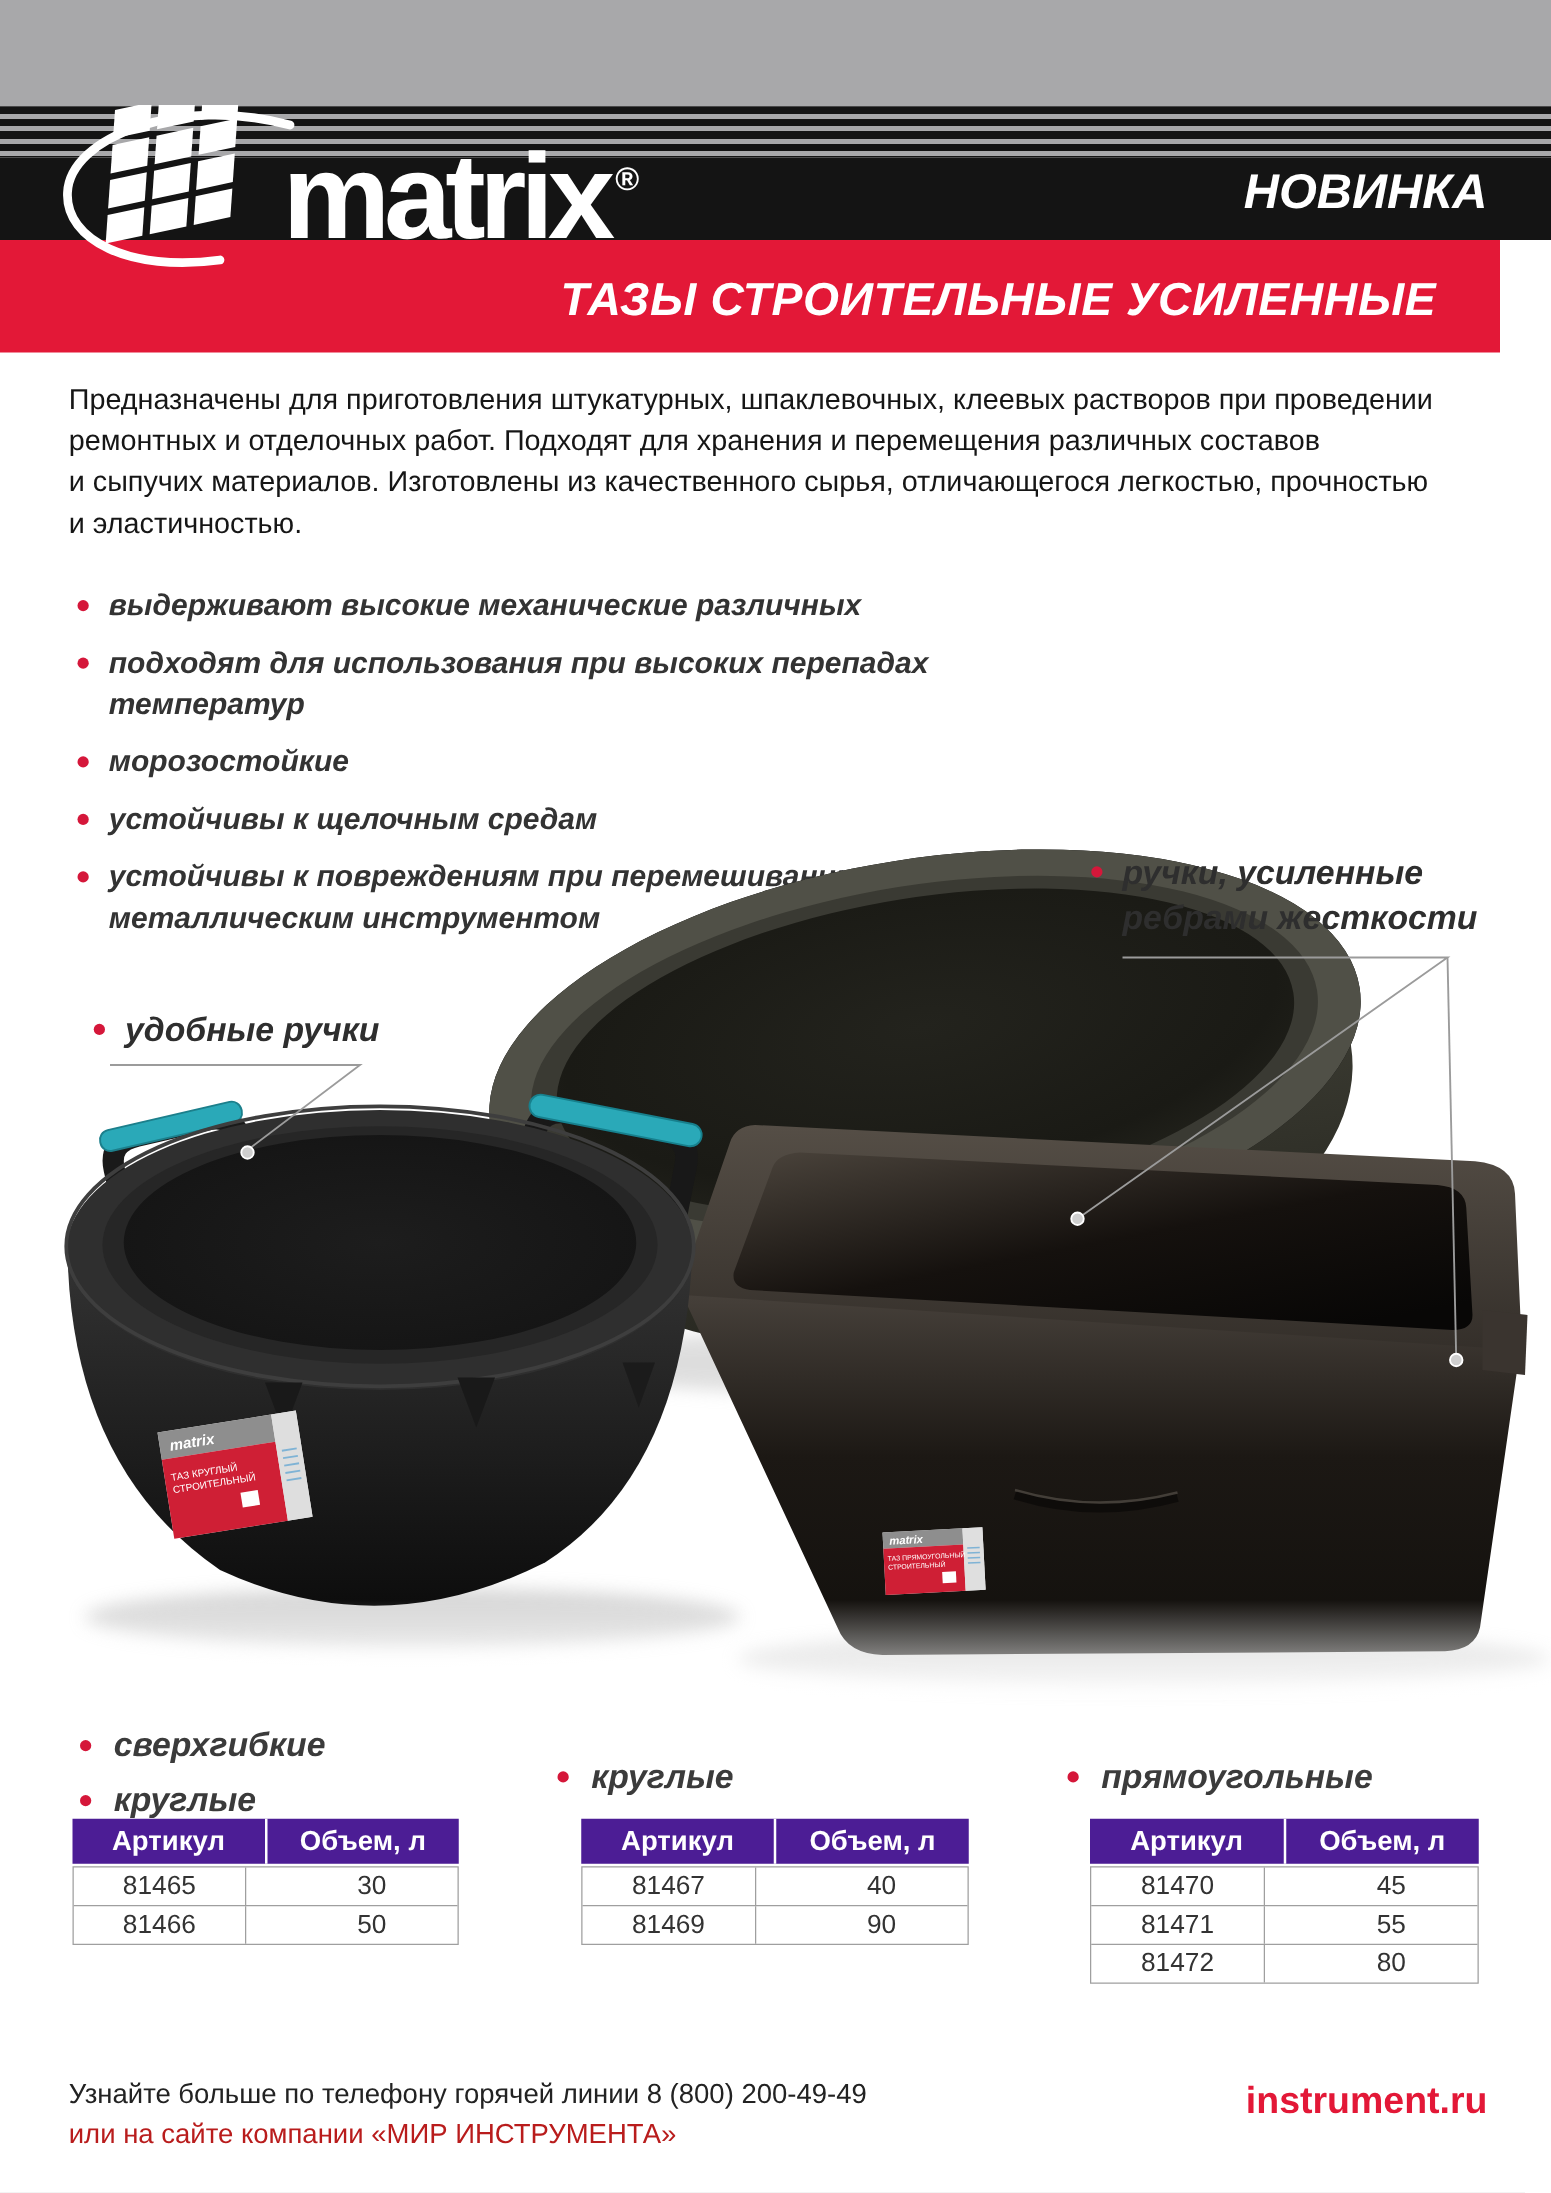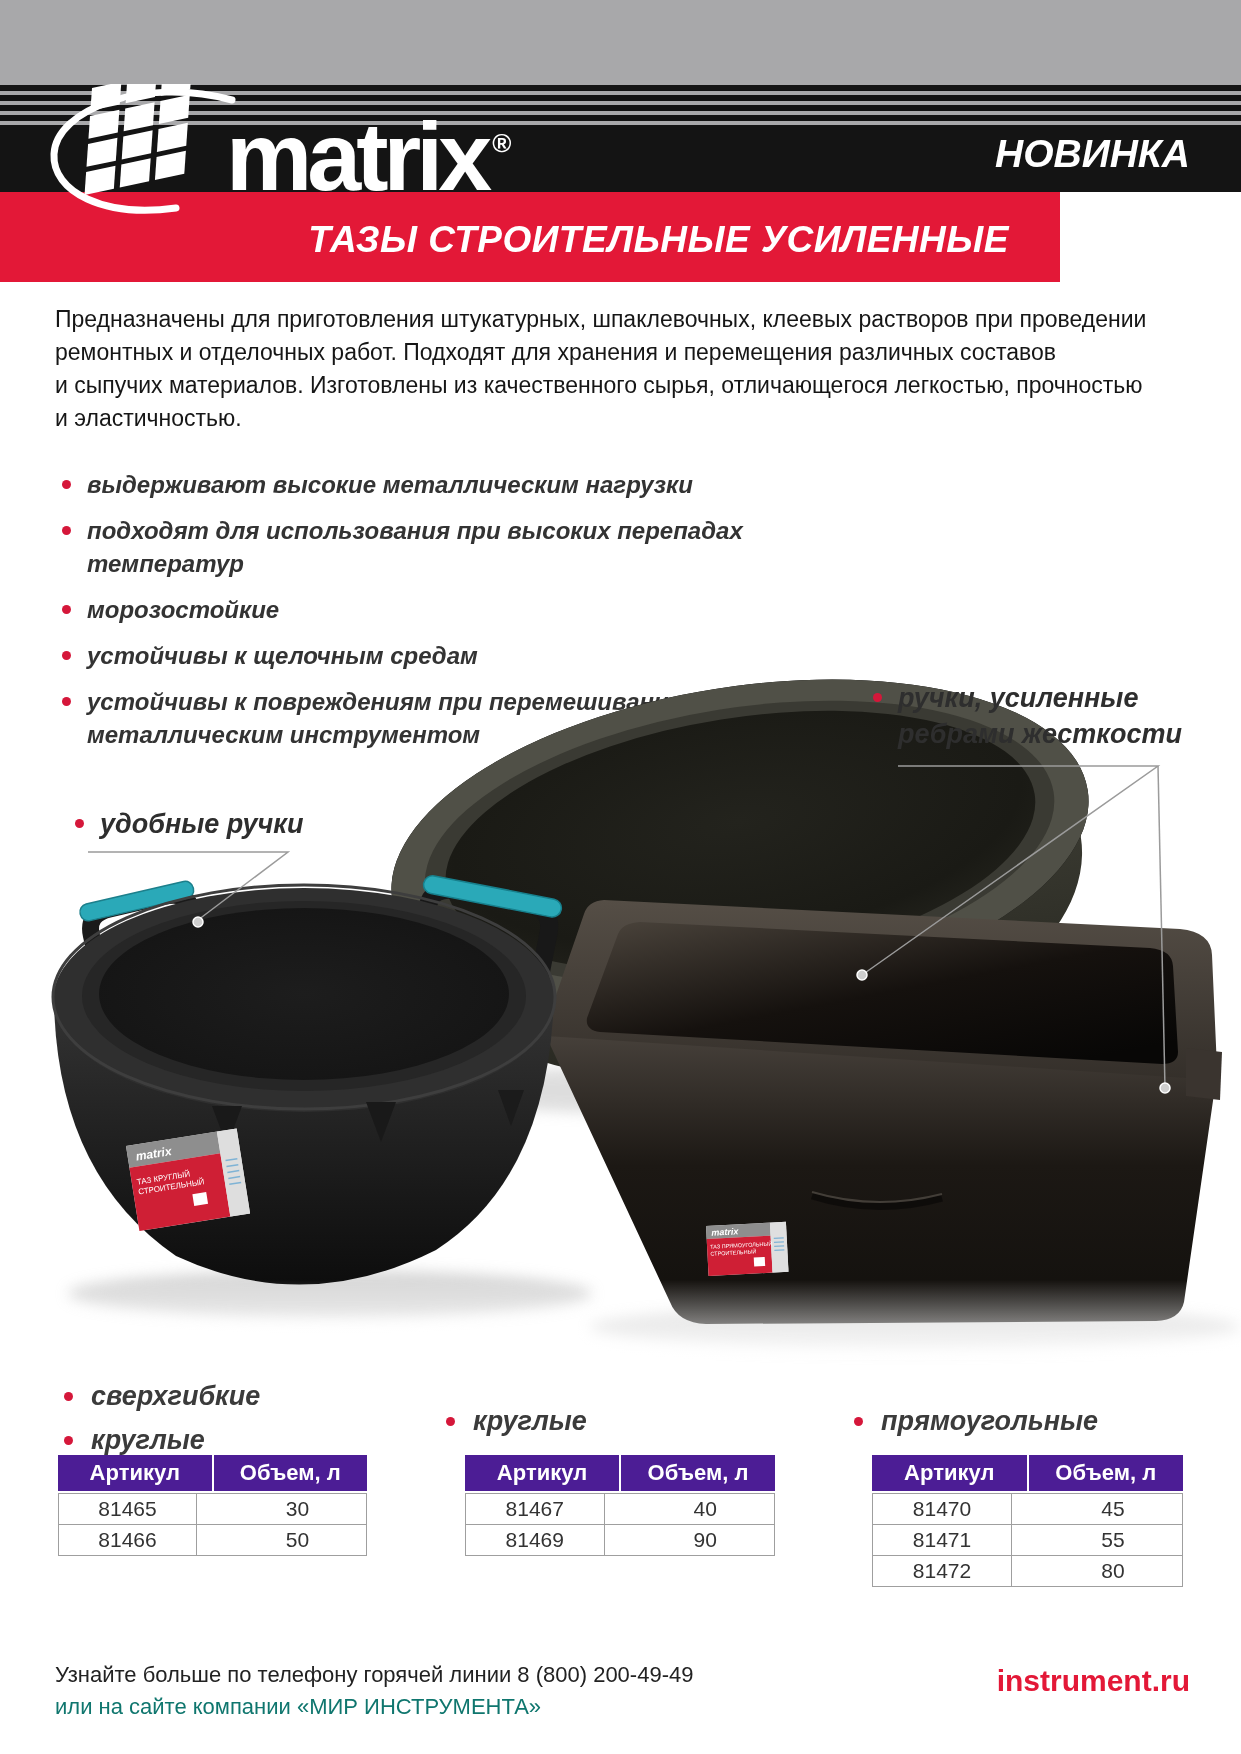--- a/index.html
+++ b/index.html
@@ -12,7 +12,7 @@
   .hdr-stripes{left:0;top:85px;width:1241px;height:41px;
     background:repeating-linear-gradient(to bottom,#141414 0 6px,#a8a8aa 6px 10px);}
   .hdr-black{left:0;top:126px;width:1241px;height:66px;background:#141414;}
-  .hdr-red{left:0;top:192px;width:1060px;height:90px;background:#e31837;}
+  .hdr-red{left:0;top:192px;width:1200px;height:90px;background:#e31837;}
   .band-title{position:absolute;right:51px;top:27px;font-size:37px;font-weight:bold;
     font-style:italic;color:#ffffff;letter-spacing:.5px;white-space:nowrap;}
   .badge{right:51px;top:132px;font-size:39px;font-weight:bold;font-style:italic;

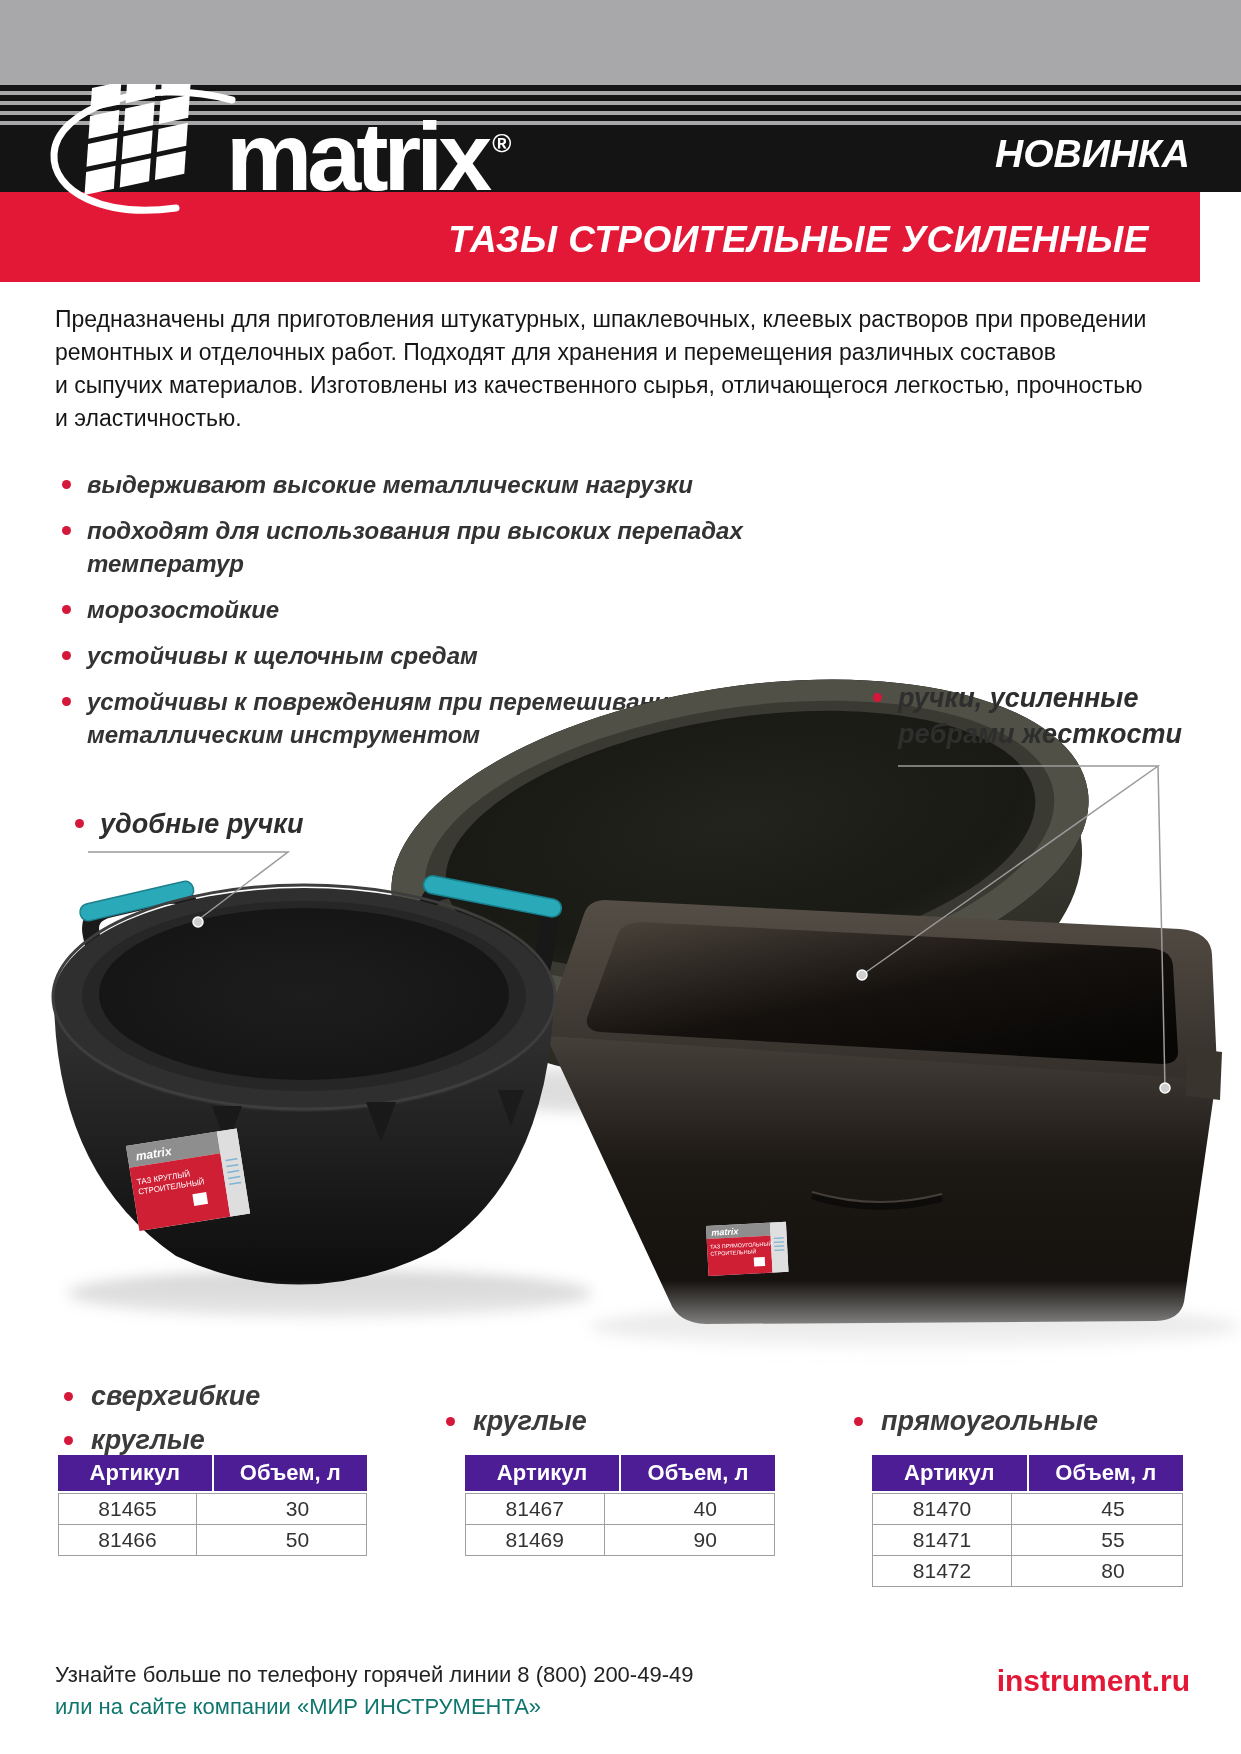--- a/index.html
+++ b/index.html
@@ -118,7 +118,7 @@
 и эластичностью.</div>
 
   <ul class="abs features">
-      <li>выдерживают высокие металлическим нагрузки</li>
+      <li>выдерживают высокие механические различных</li>
       <li>подходят для использования при высоких перепадах температур</li>
       <li>морозостойкие</li>
       <li>устойчивы к щелочным средам</li>

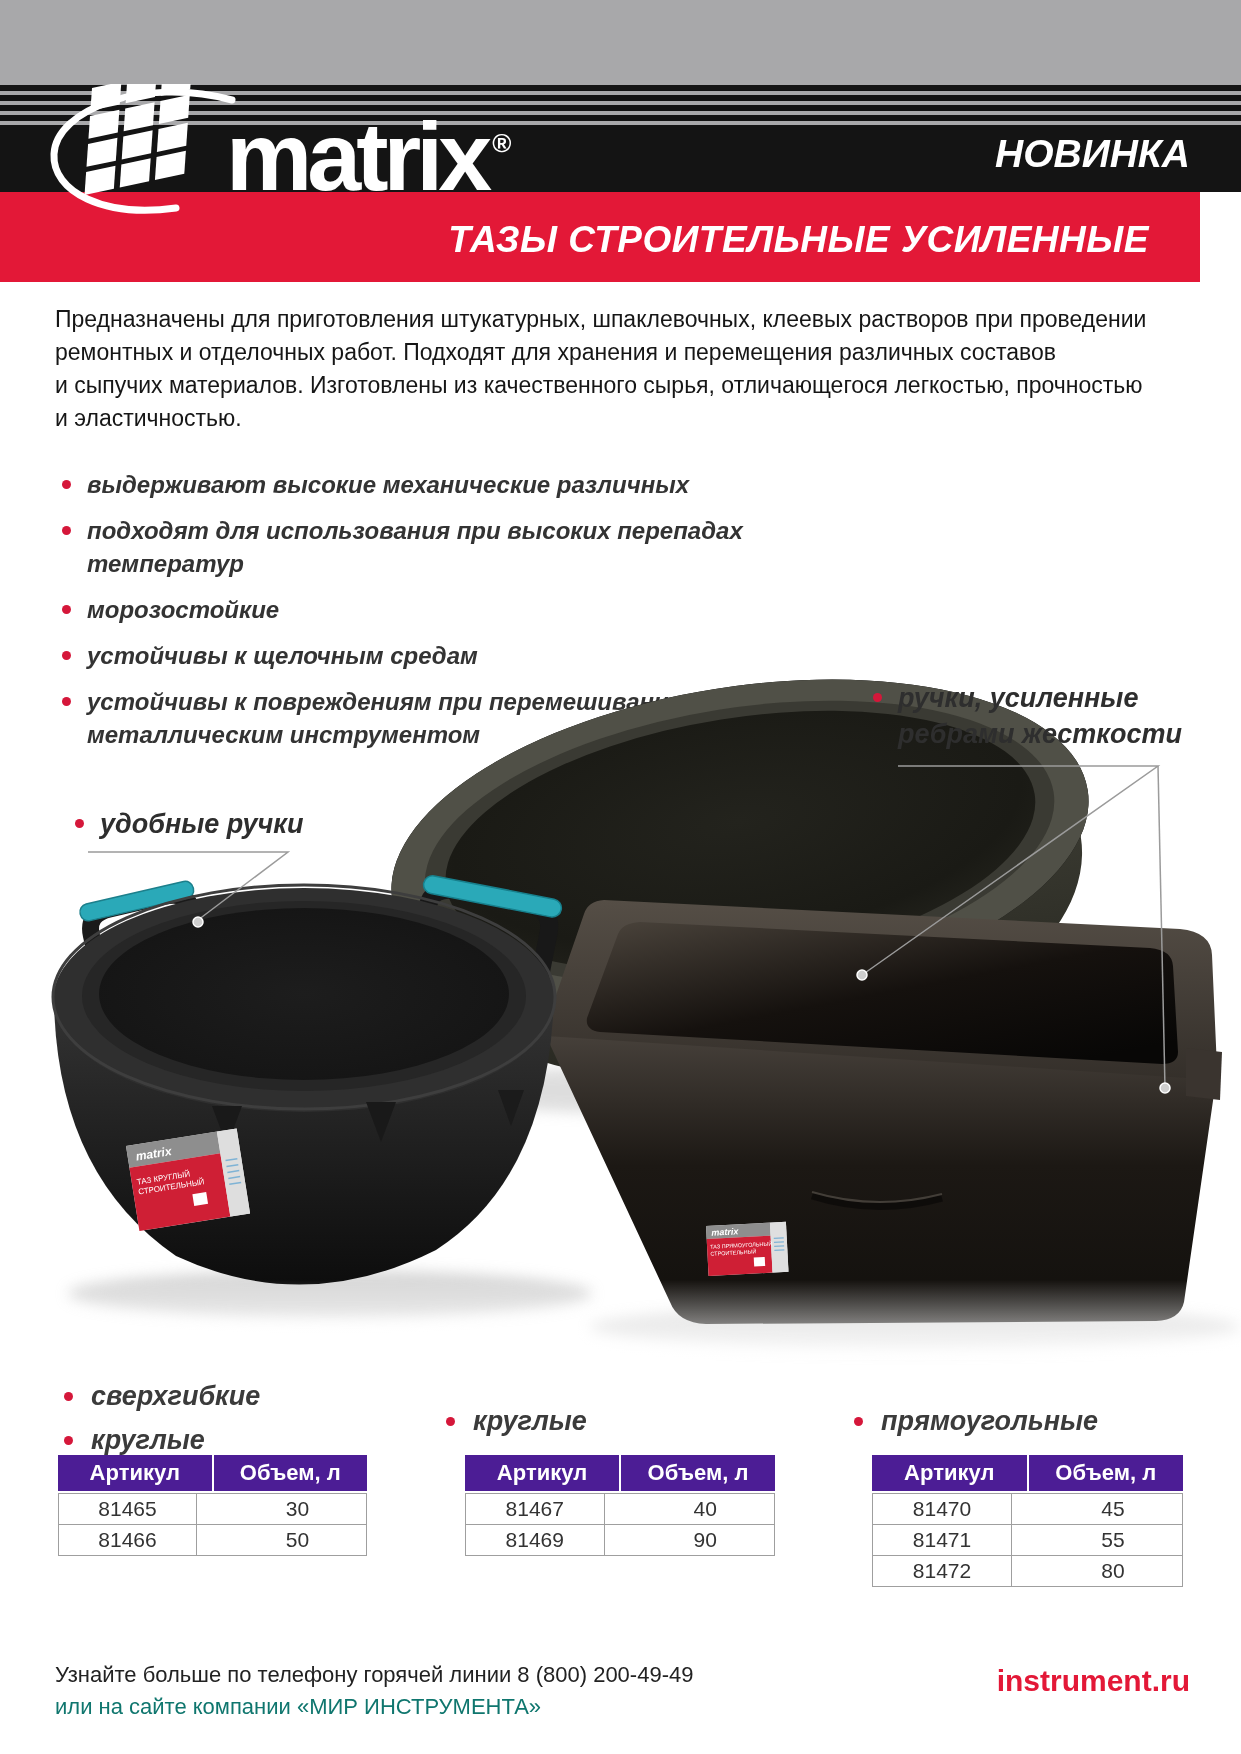--- a/index.html
+++ b/index.html
@@ -73,7 +73,7 @@
 
   
   .f-line1{left:55px;top:1662px;font-size:22px;color:#222222;}
-  .f-line2{left:55px;top:1694px;font-size:22px;color:#0f766e;}
+  .f-line2{left:55px;top:1694px;font-size:22px;color:#b91c1c;}
   .f-site{right:51px;top:1664px;font-size:30px;font-weight:bold;color:#e31837;}
 </style>
 </head>

